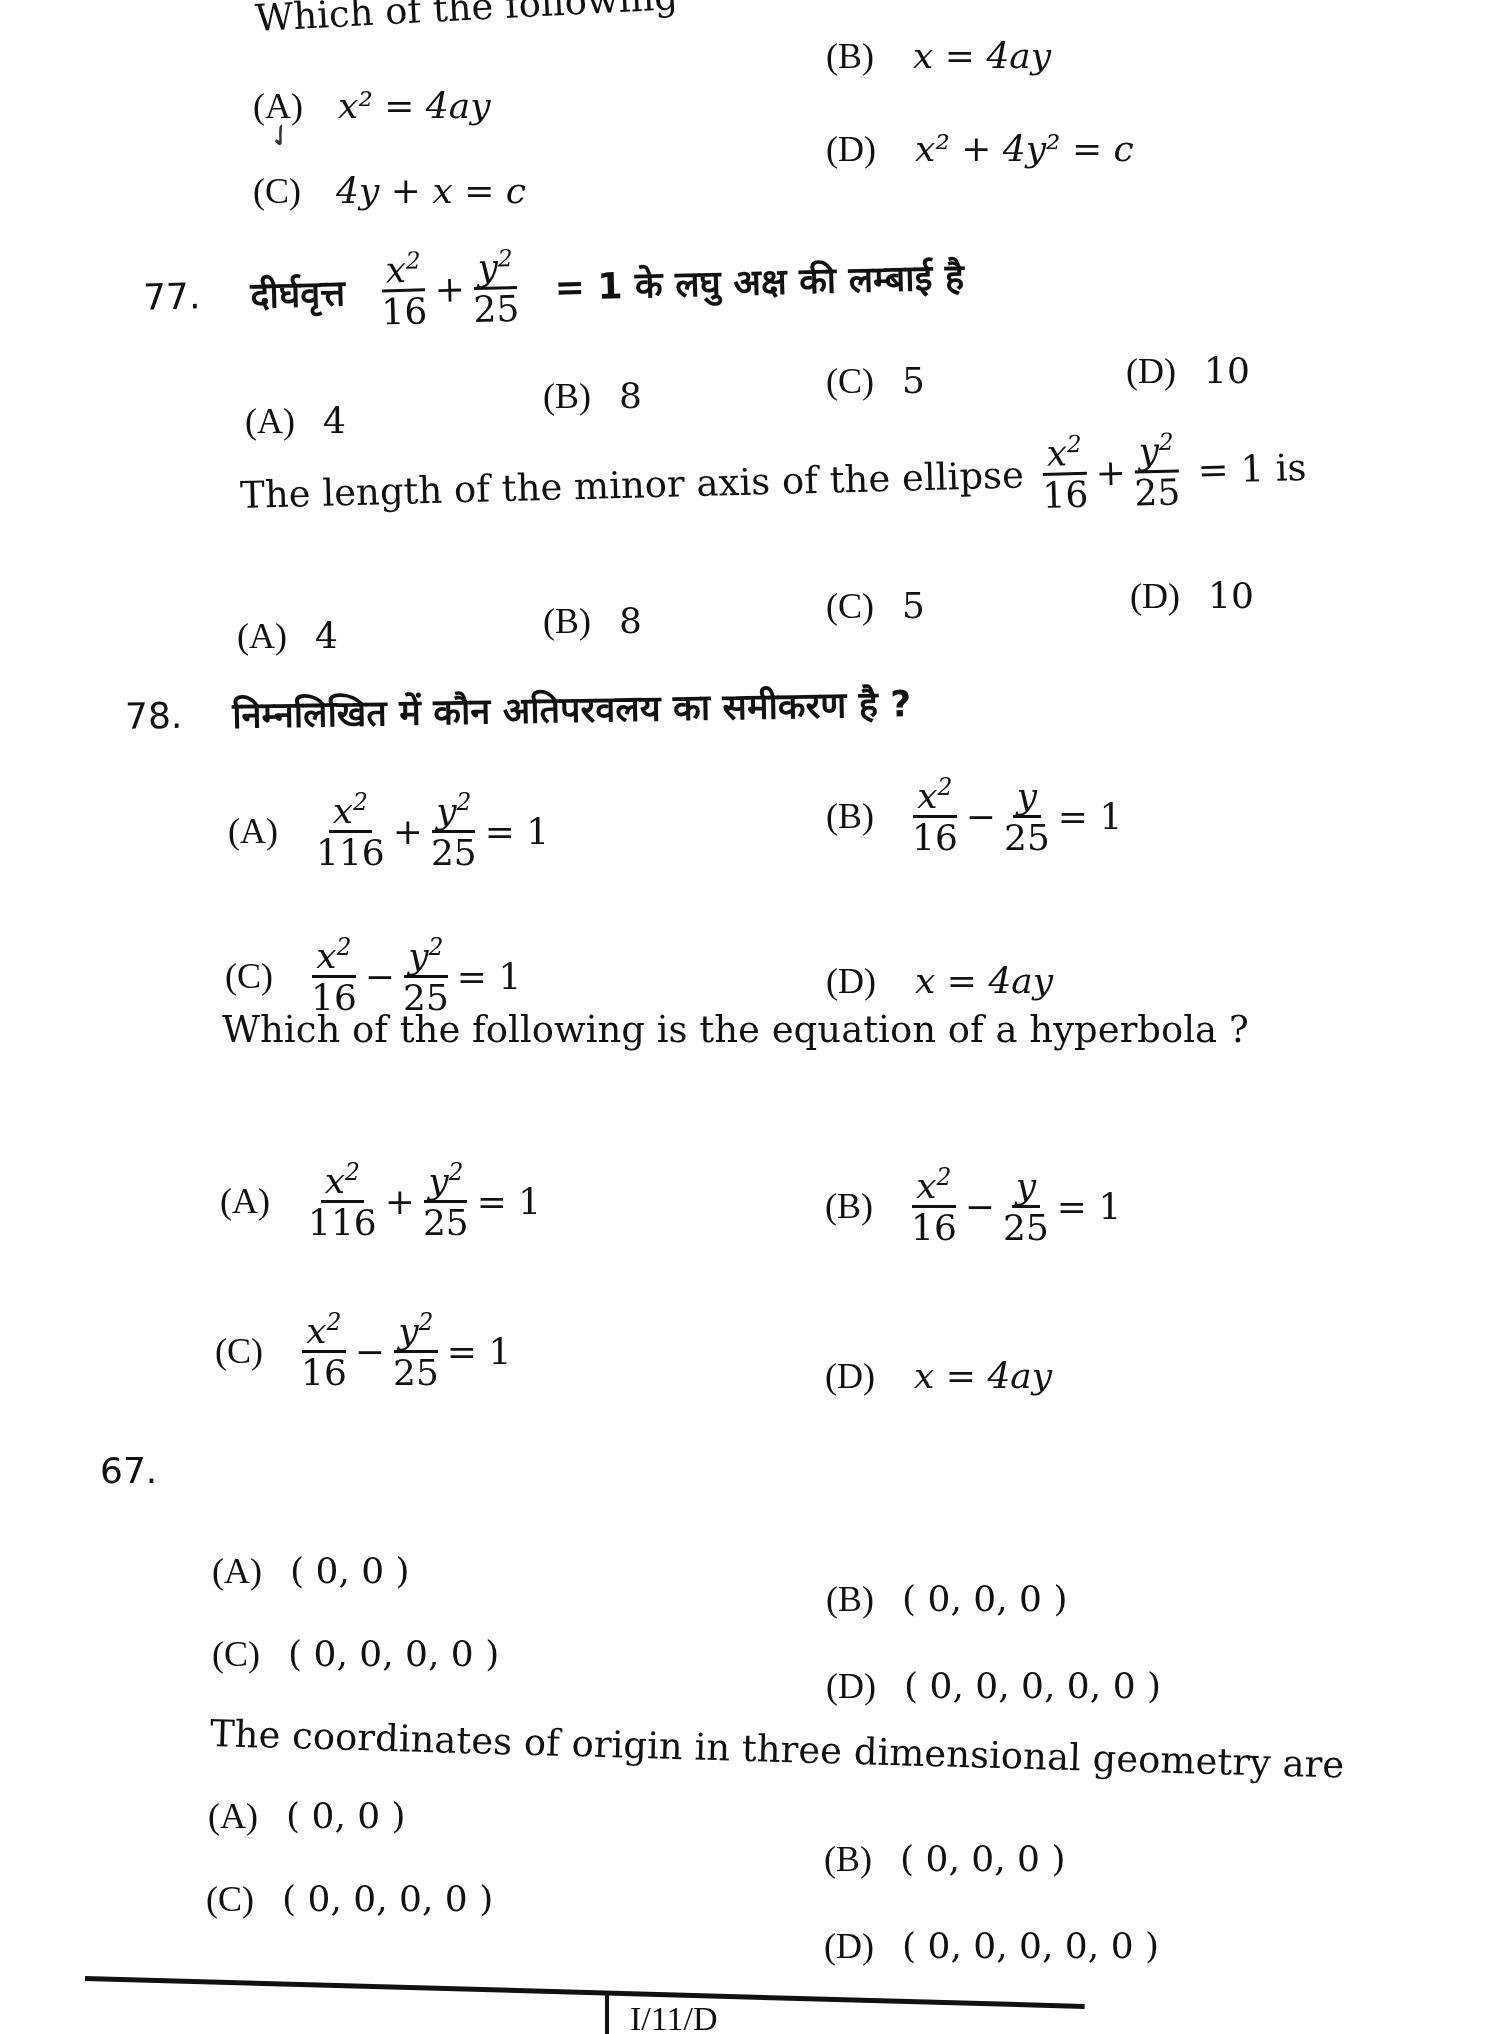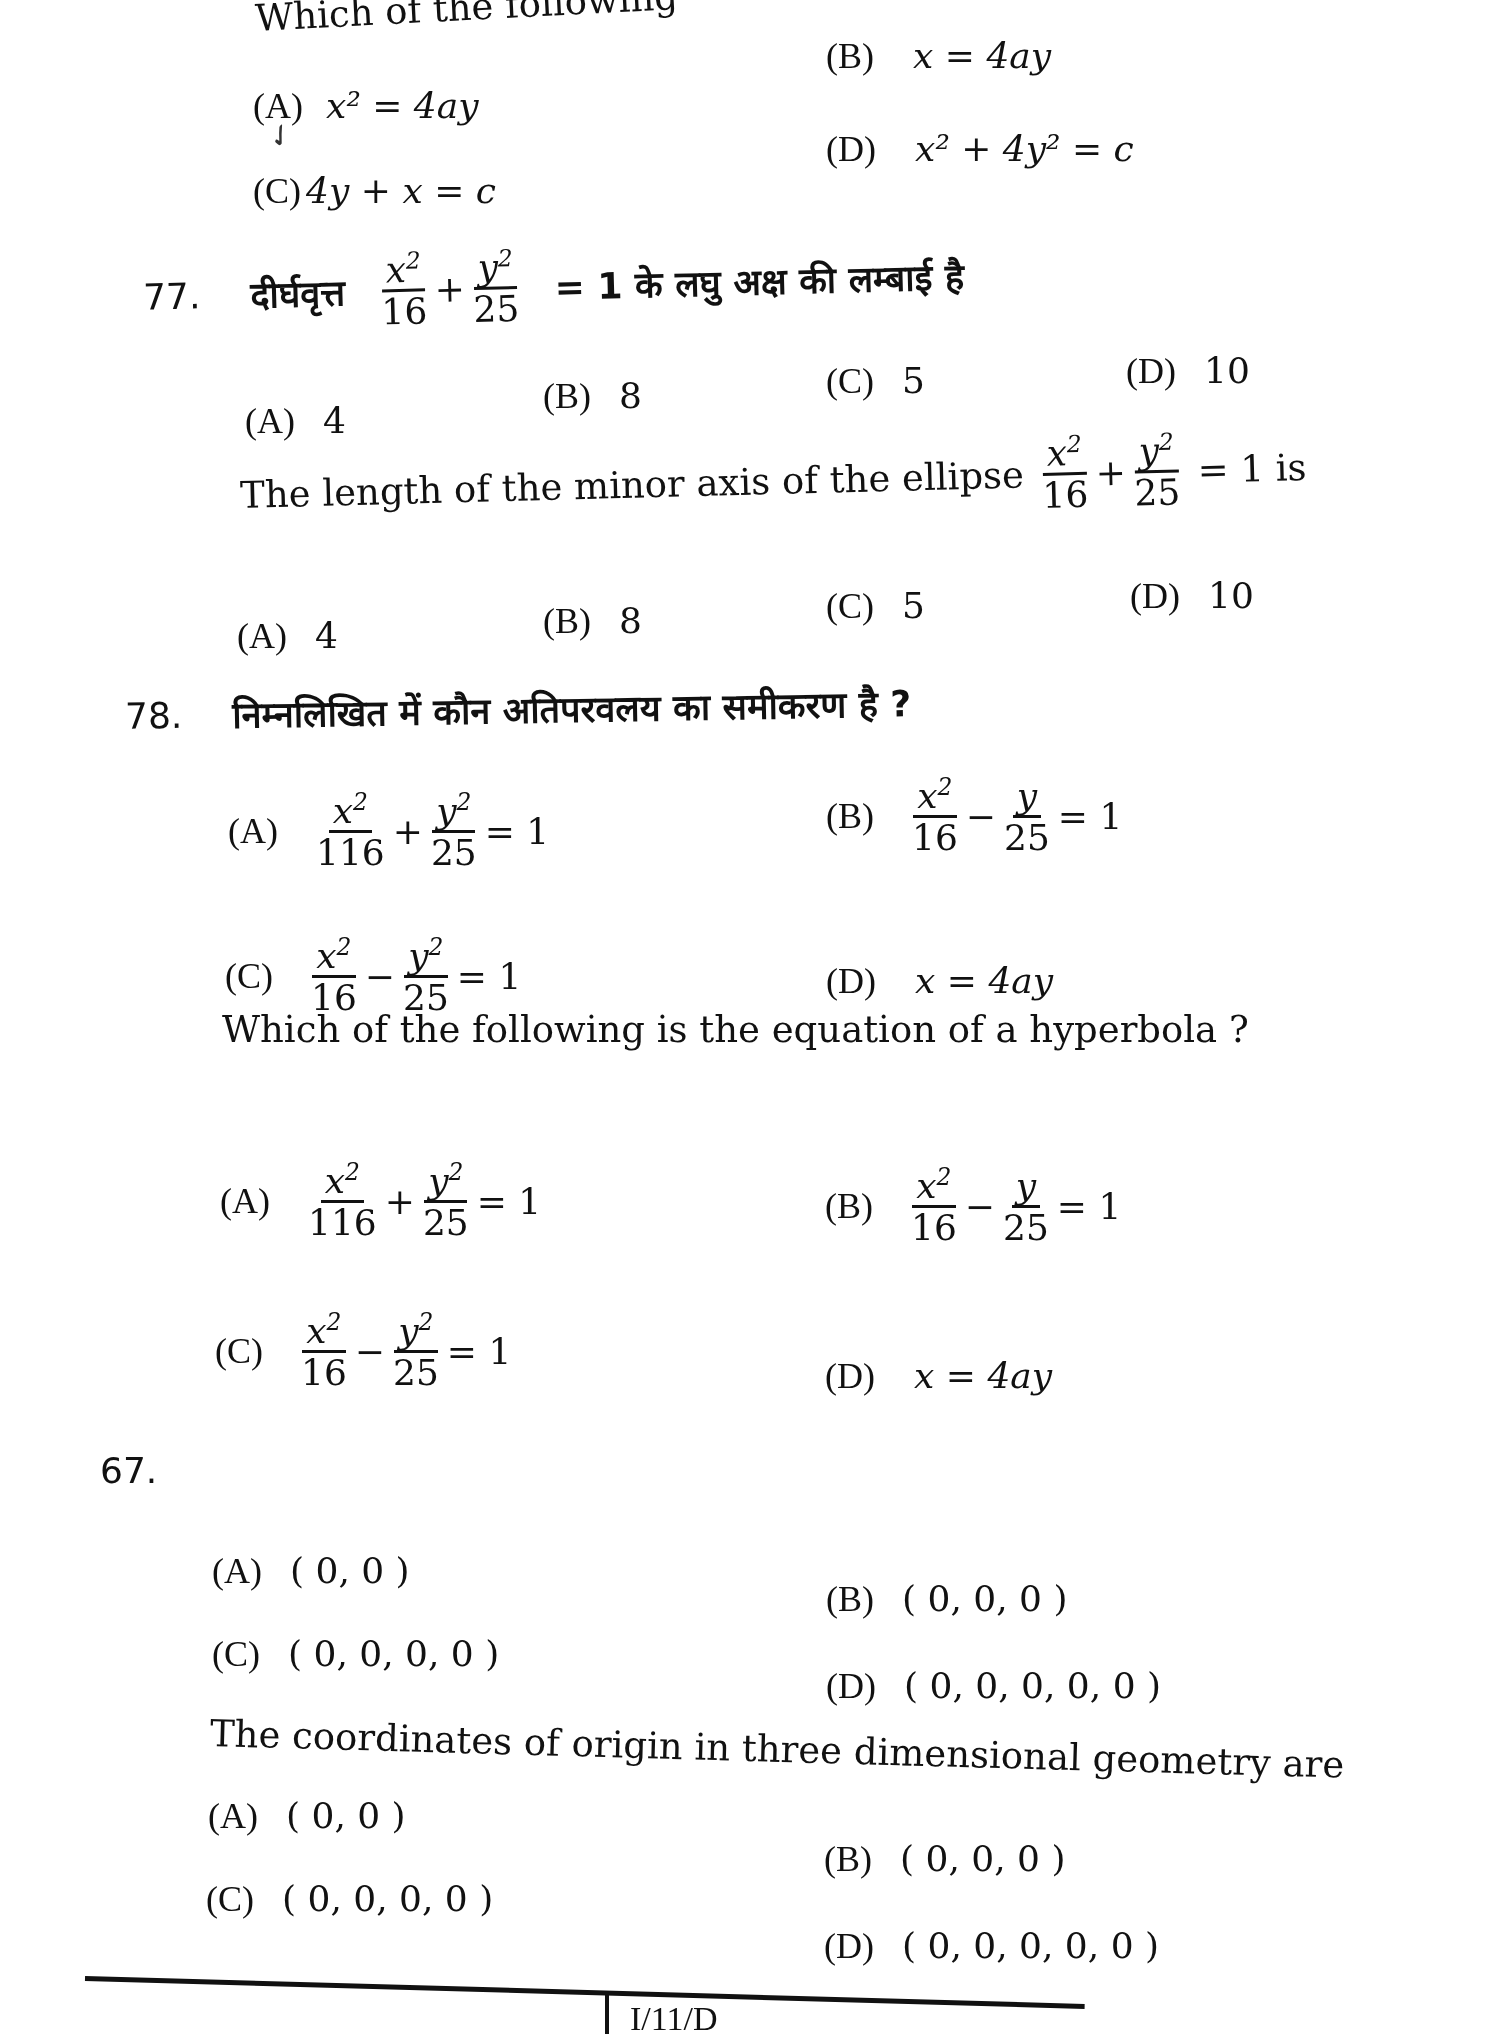--- a/index.html
+++ b/index.html
@@ -32,7 +32,7 @@
 
 <div class="abs" style="left:253px;top:85px;">
   <span class="opt-label">(A)</span>
-  <span class="math" style="margin-left:18px;">x² = 4ay</span>
+  <span class="math" style="margin-left:30px;">x² = 4ay</span>
 </div>
 <div class="abs check" style="left:268px;top:118px;transform:rotate(-35deg);">✓</div>
 <div class="abs" style="left:826px;top:35px;">

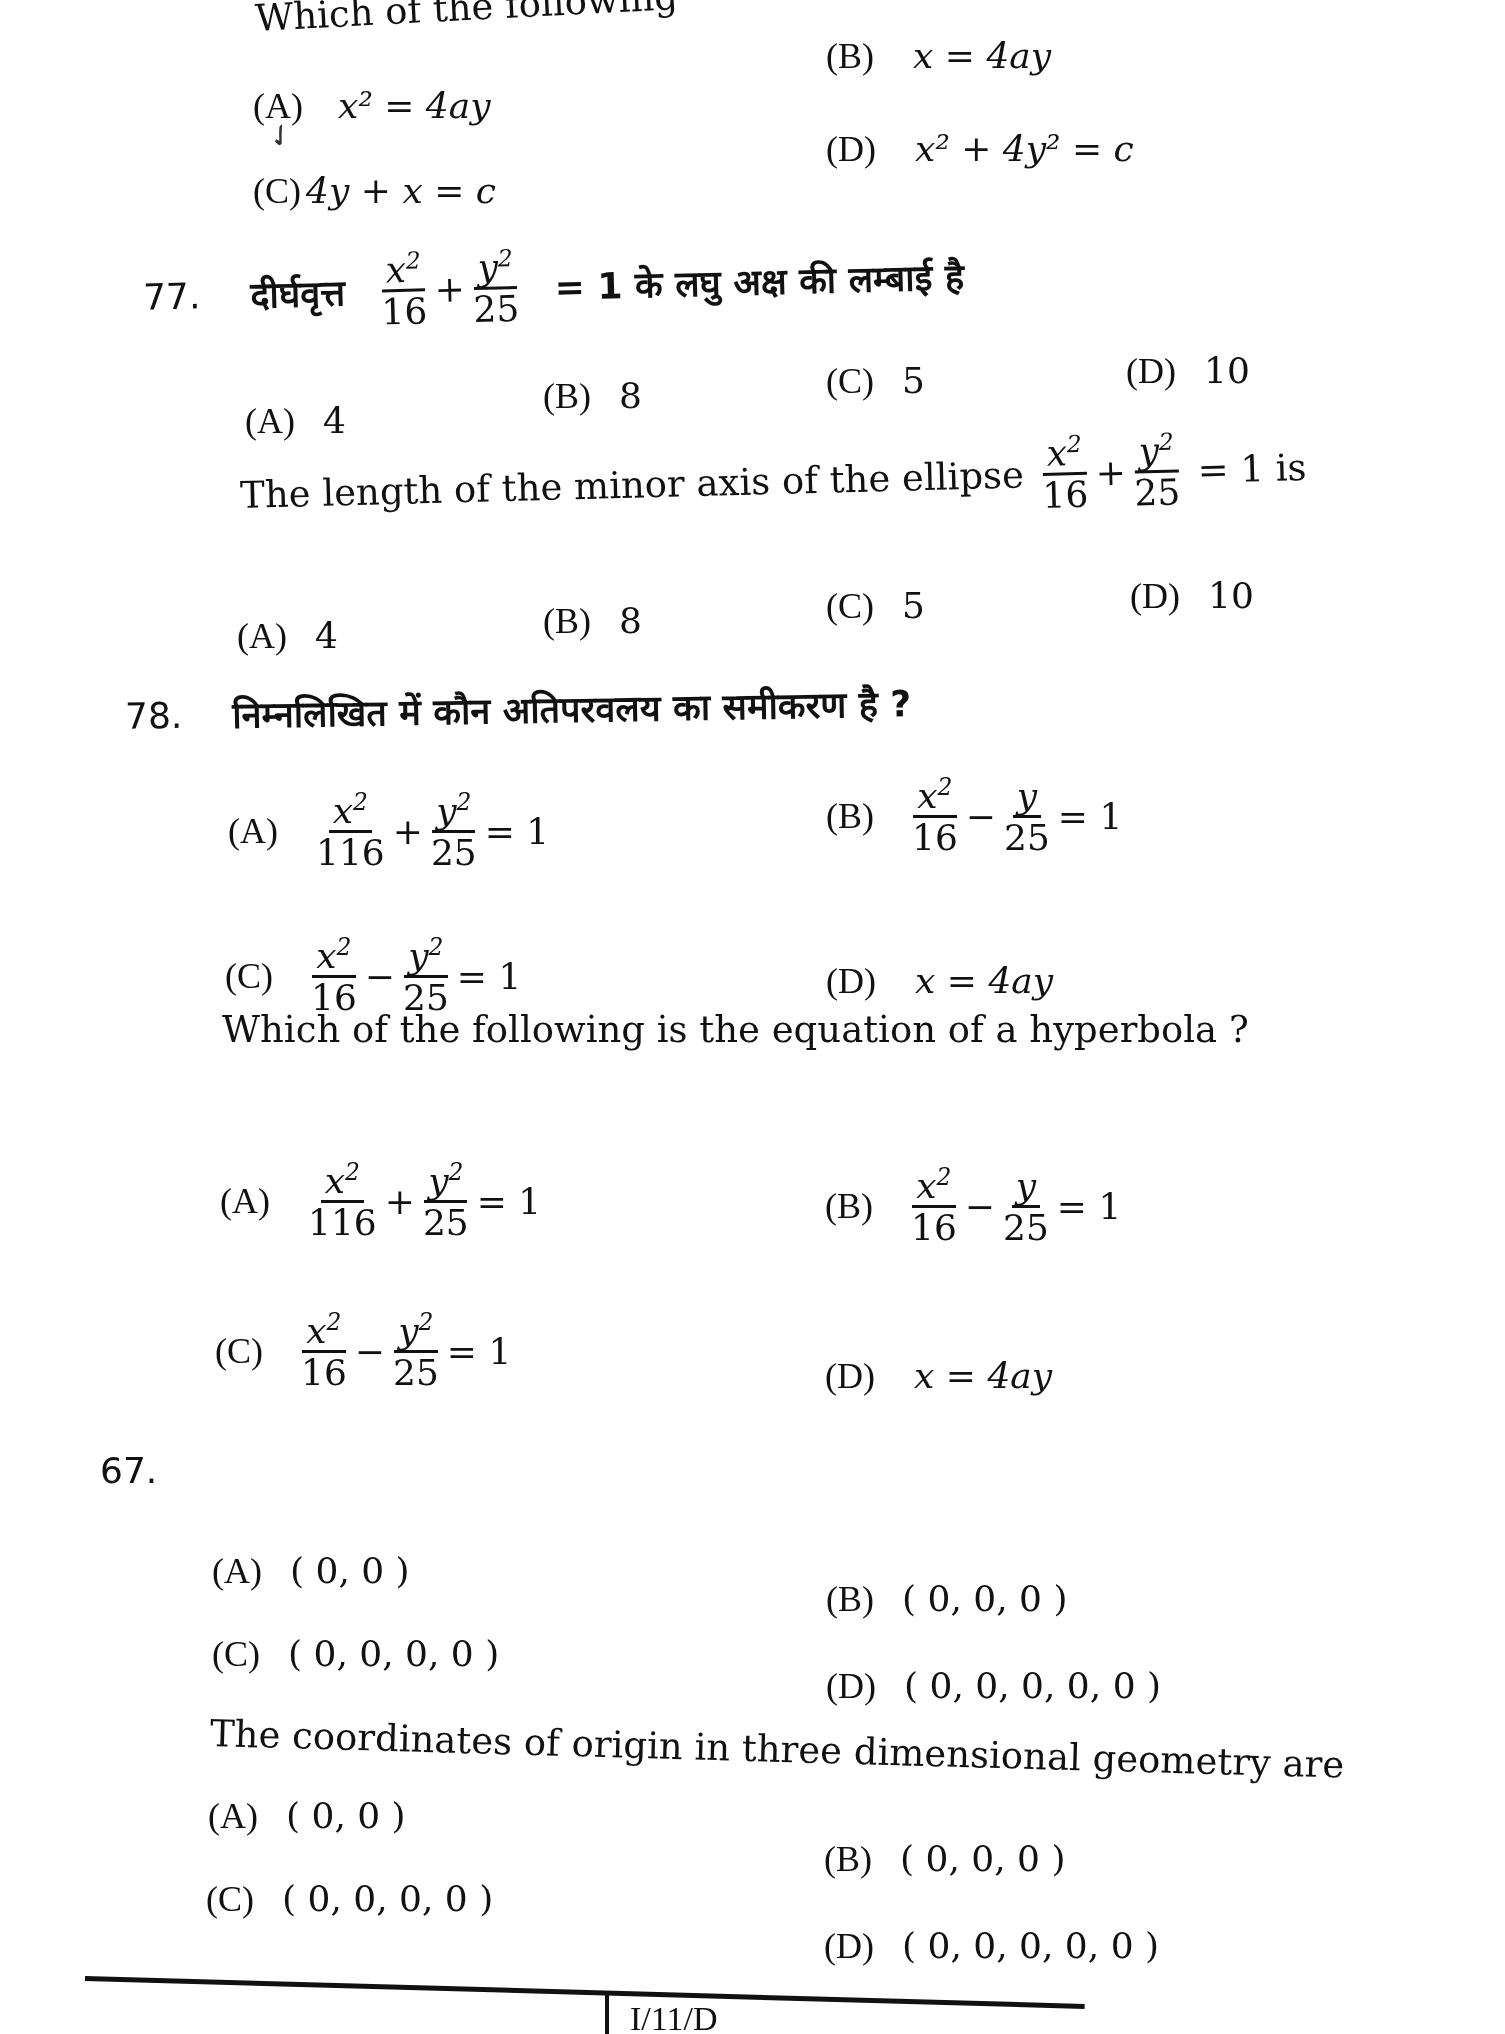--- a/index.html
+++ b/index.html
@@ -41,7 +41,7 @@
 </div>
 <div class="abs" style="left:253px;top:170px;">
   <span class="opt-label">(C)</span>
-  <span class="math" style="">4y + x = c</span>
+  <span class="math" style="margin-left:30px;">4y + x = c</span>
 </div>
 <div class="abs" style="left:826px;top:128px;">
   <span class="opt-label">(D)</span>

